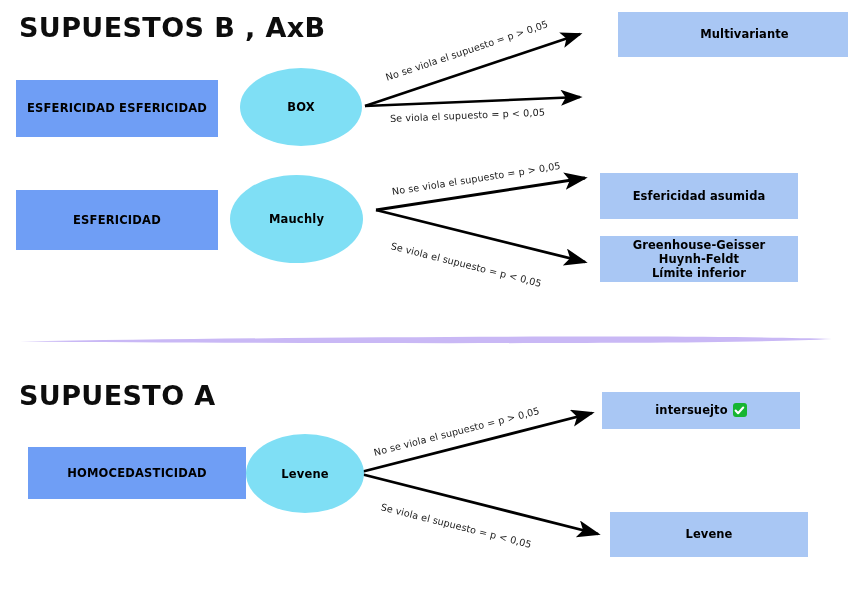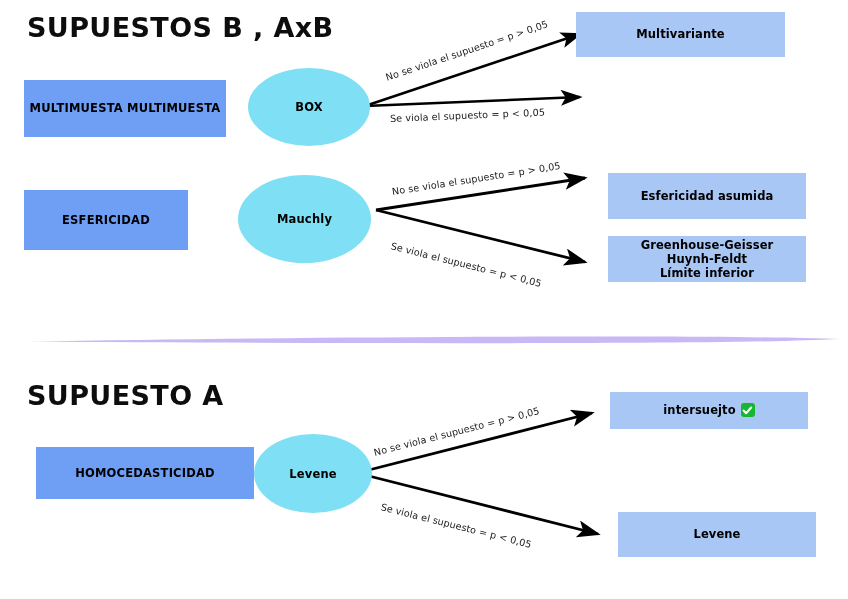--- a/index.html
+++ b/index.html
@@ -20,7 +20,7 @@
     width: 848px;
     height: 599px;
   }
-  .abs { position: absolute; margin-left: 8px; }
+  .abs { position: absolute; }
 
   
   .section-title {

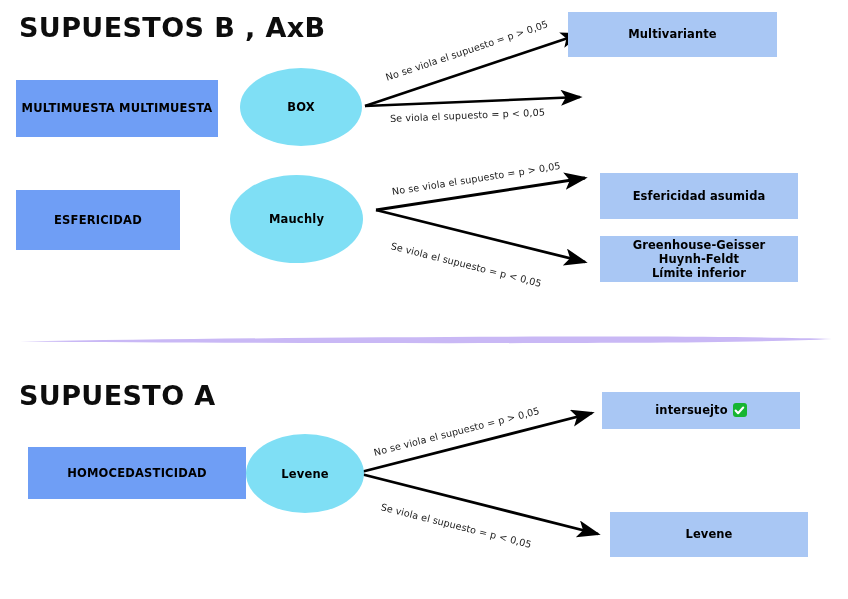--- a/index.html
+++ b/index.html
@@ -157,7 +157,7 @@
 
   <div class="edge-label" style="left:390px; top:113px; transform: rotate(-2.4deg);">Se viola el supuesto = p &lt; 0,05</div>
 
-  <div class="abs node-box box-right" style="left:568px; top:12px; width:209px; height:45px;">Multivariante</div>
+  <div class="abs node-box box-right" style="left:618px; top:12px; width:209px; height:45px;padding-left:22px;">Multivariante</div>
 
 
   <div class="abs node-box box-left" style="left:16px; top:190px; width:164px; height:60px;">ESFERICIDAD</div>

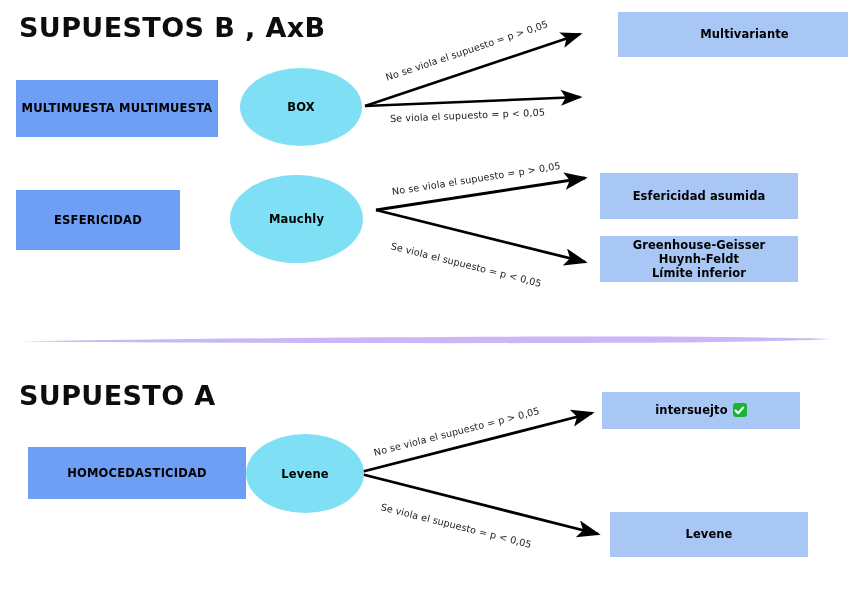--- a/index.html
+++ b/index.html
@@ -149,7 +149,7 @@
 
   <div class="abs section-title" style="left:19px; top:12px;">SUPUESTOS B , AxB</div>
 
-  <div class="abs node-box box-left" style="left:16px; top:80px; width:202px; height:57px;">MULTIMUESTA MULTIMUESTA</div>
+  <div class="abs node-box box-left" style="left:16px; top:80px; width:202px; height:57px;">ESFERICIDAD ESFERICIDAD</div>
 
   <div class="abs node-ellipse" style="left:240px; top:68px; width:122px; height:78px;">BOX</div>
 

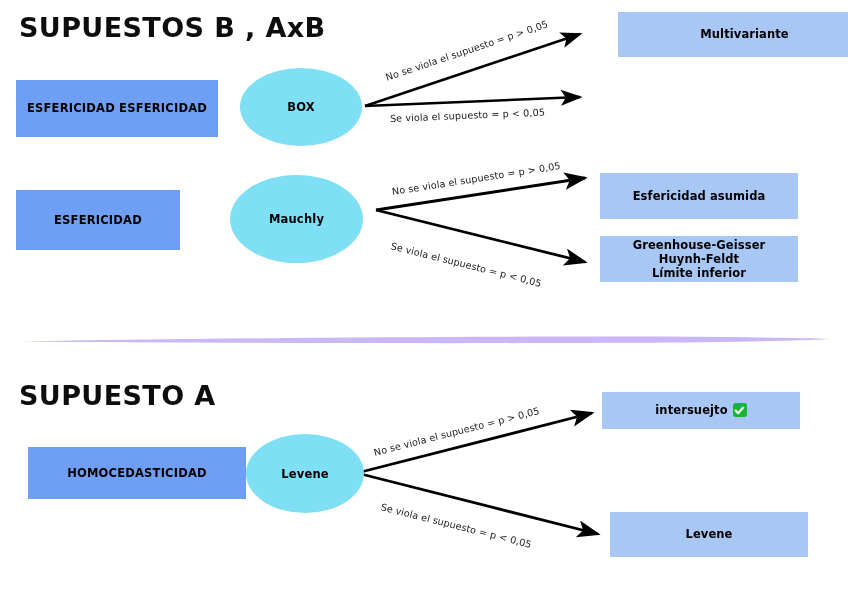--- a/index.html
+++ b/index.html
@@ -160,7 +160,7 @@
   <div class="abs node-box box-right" style="left:618px; top:12px; width:209px; height:45px;padding-left:22px;">Multivariante</div>
 
 
-  <div class="abs node-box box-left" style="left:16px; top:190px; width:164px; height:60px;">ESFERICIDAD</div>
+  <div class="abs node-box box-left" style="left:16px; top:190px; width:202px; height:60px;">ESFERICIDAD</div>
 
   <div class="abs node-ellipse" style="left:230px; top:175px; width:133px; height:88px;">Mauchly</div>
 

